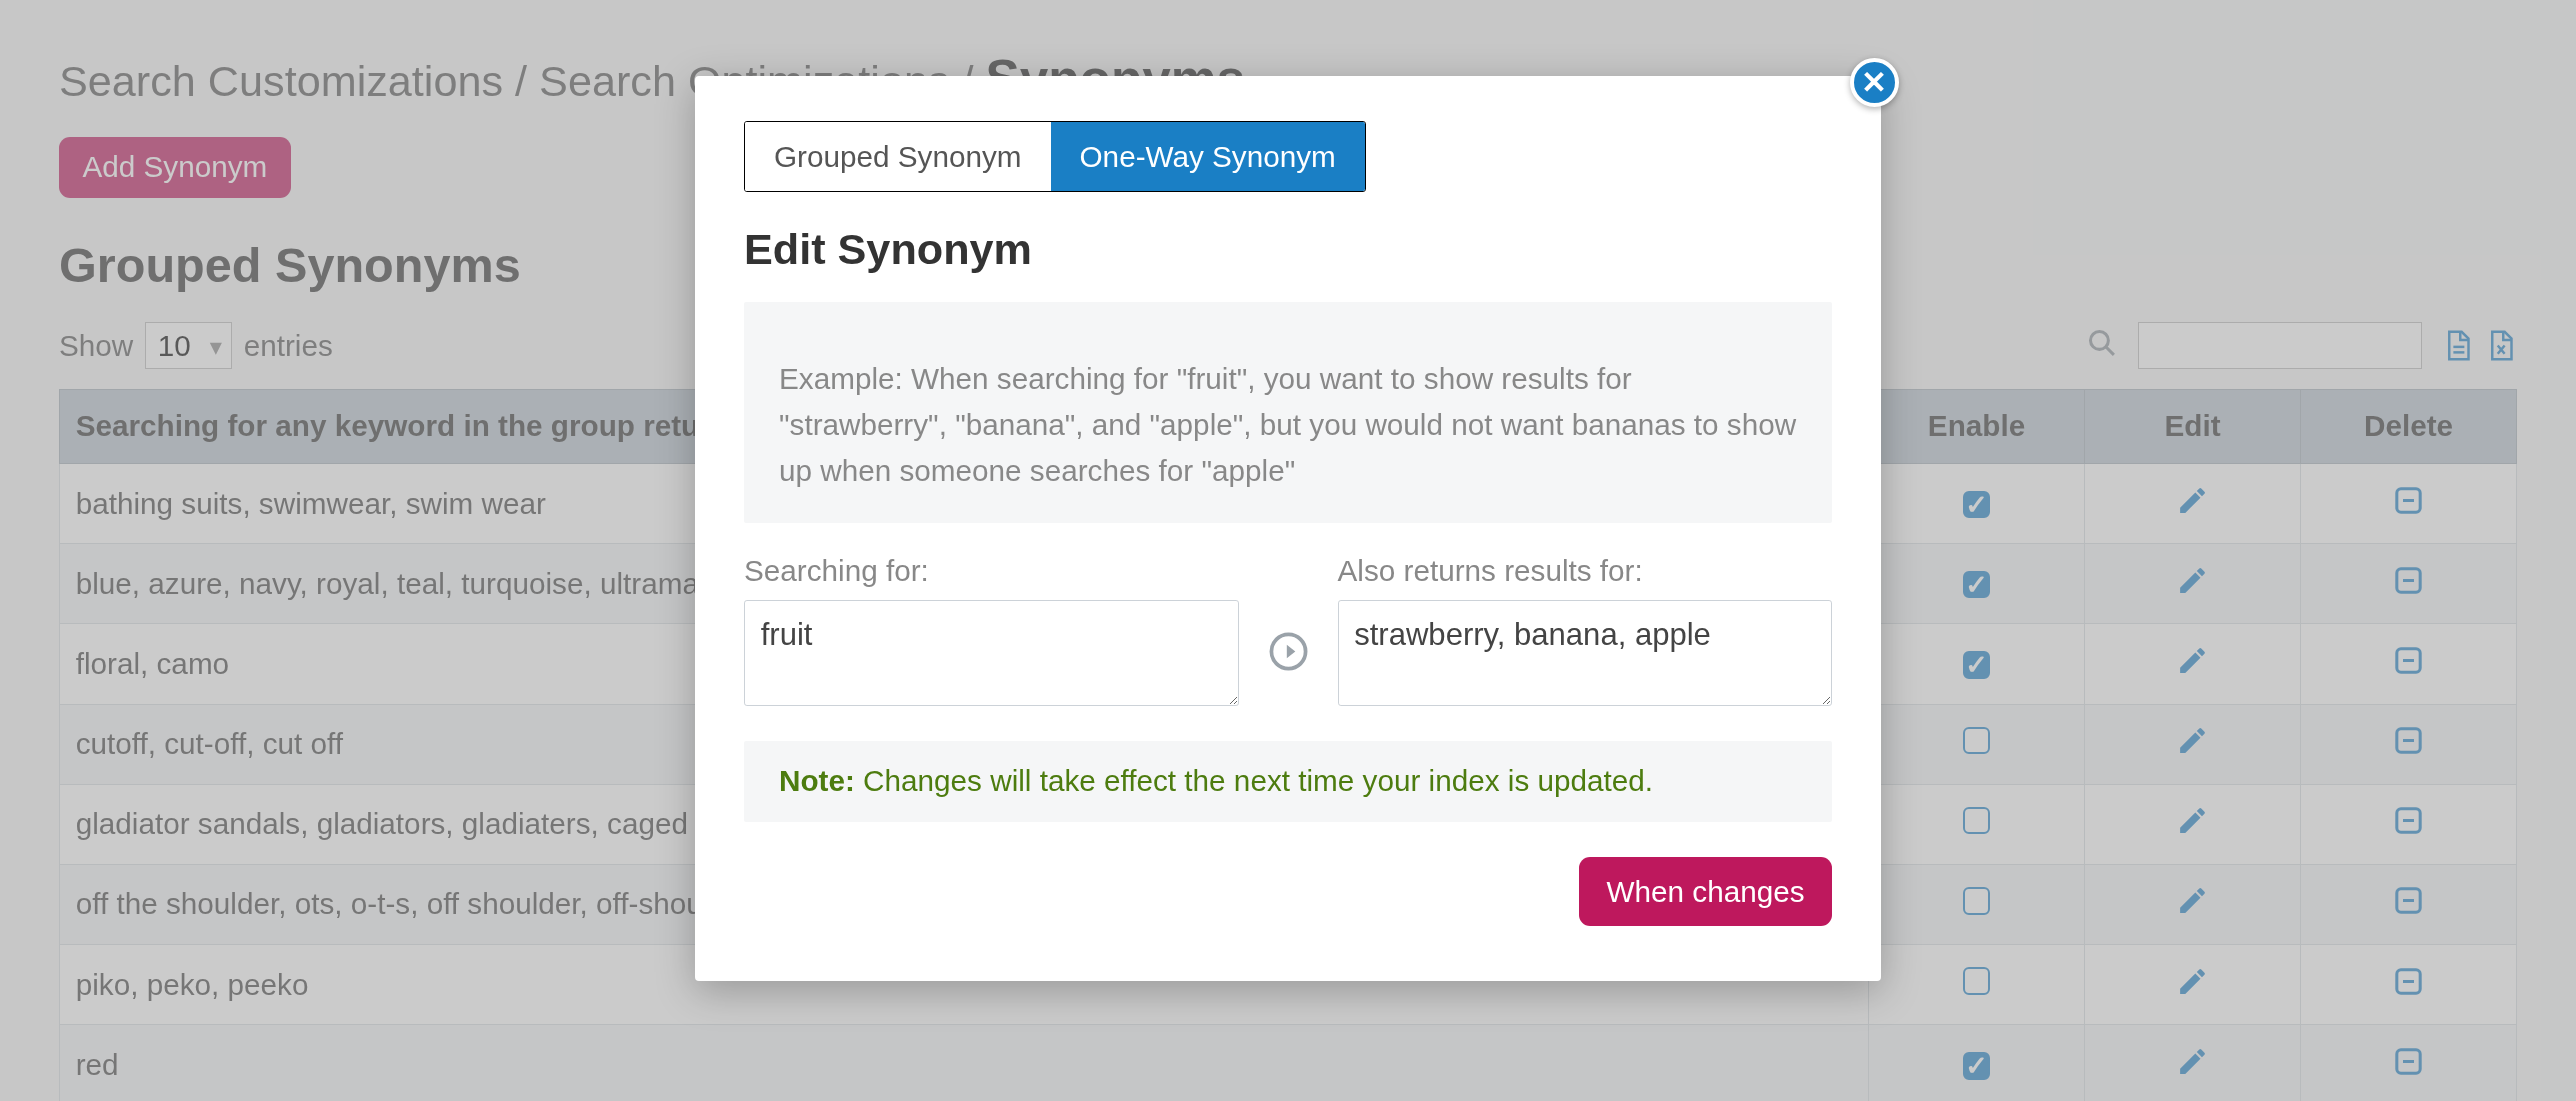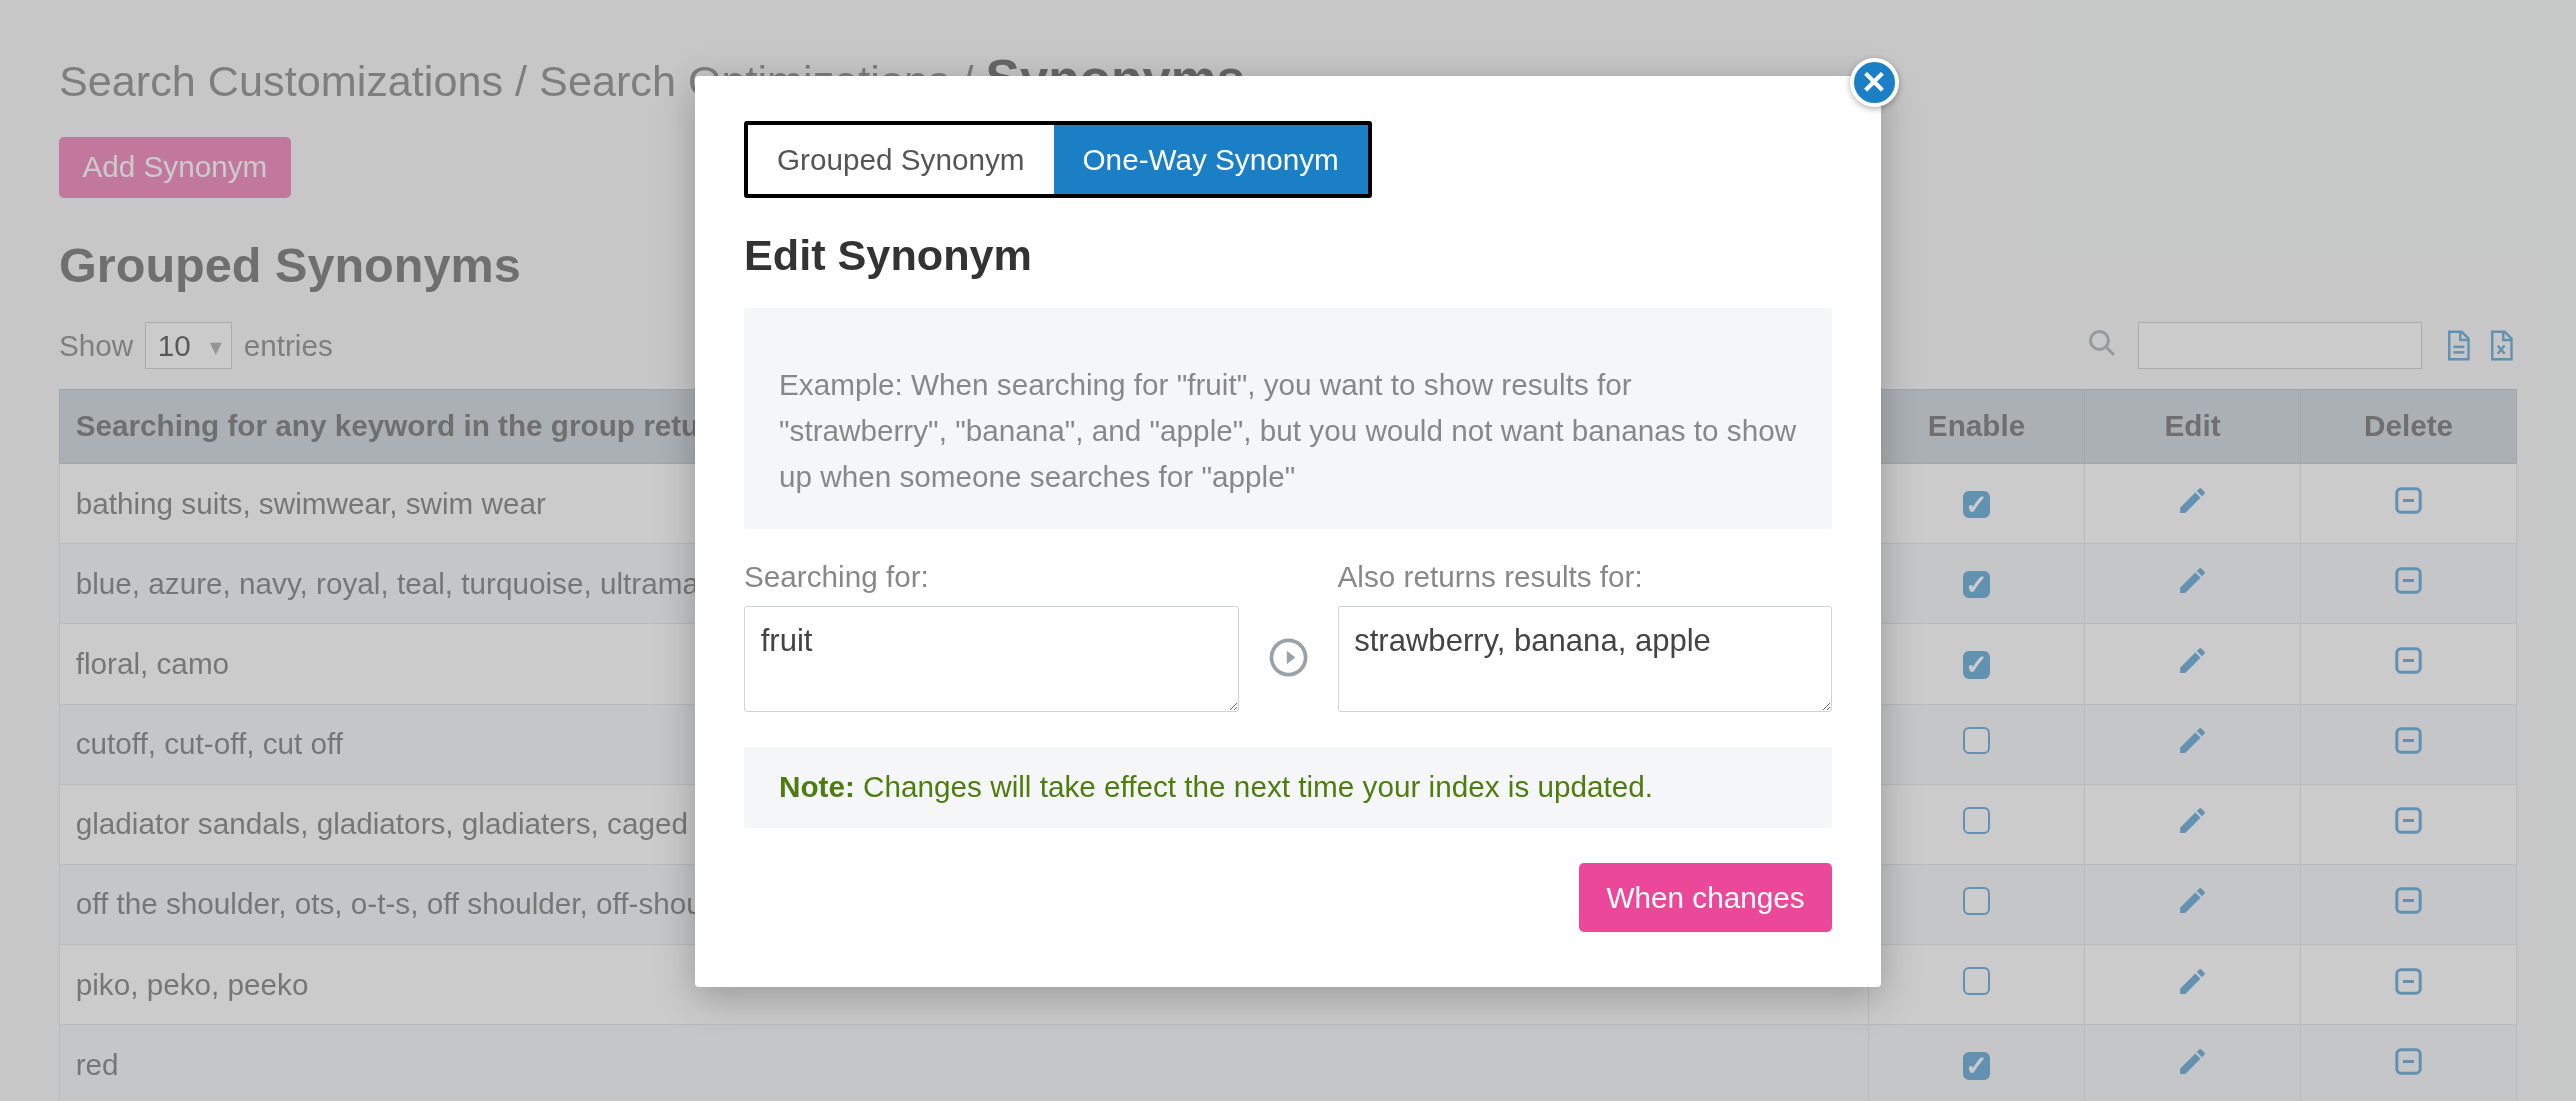--- a/index.html
+++ b/index.html
@@ -35,10 +35,10 @@
     font-size: 1.1rem;
   }
   .btn-primary {
-    background: #ec4899;
+    background: #be185d;
     color: #fff;
     padding: 13.7px 23.5px;
-    border-radius: 5px;
+    border-radius: 11px;
   }
   .section-title {
     font-size: 1.8rem;

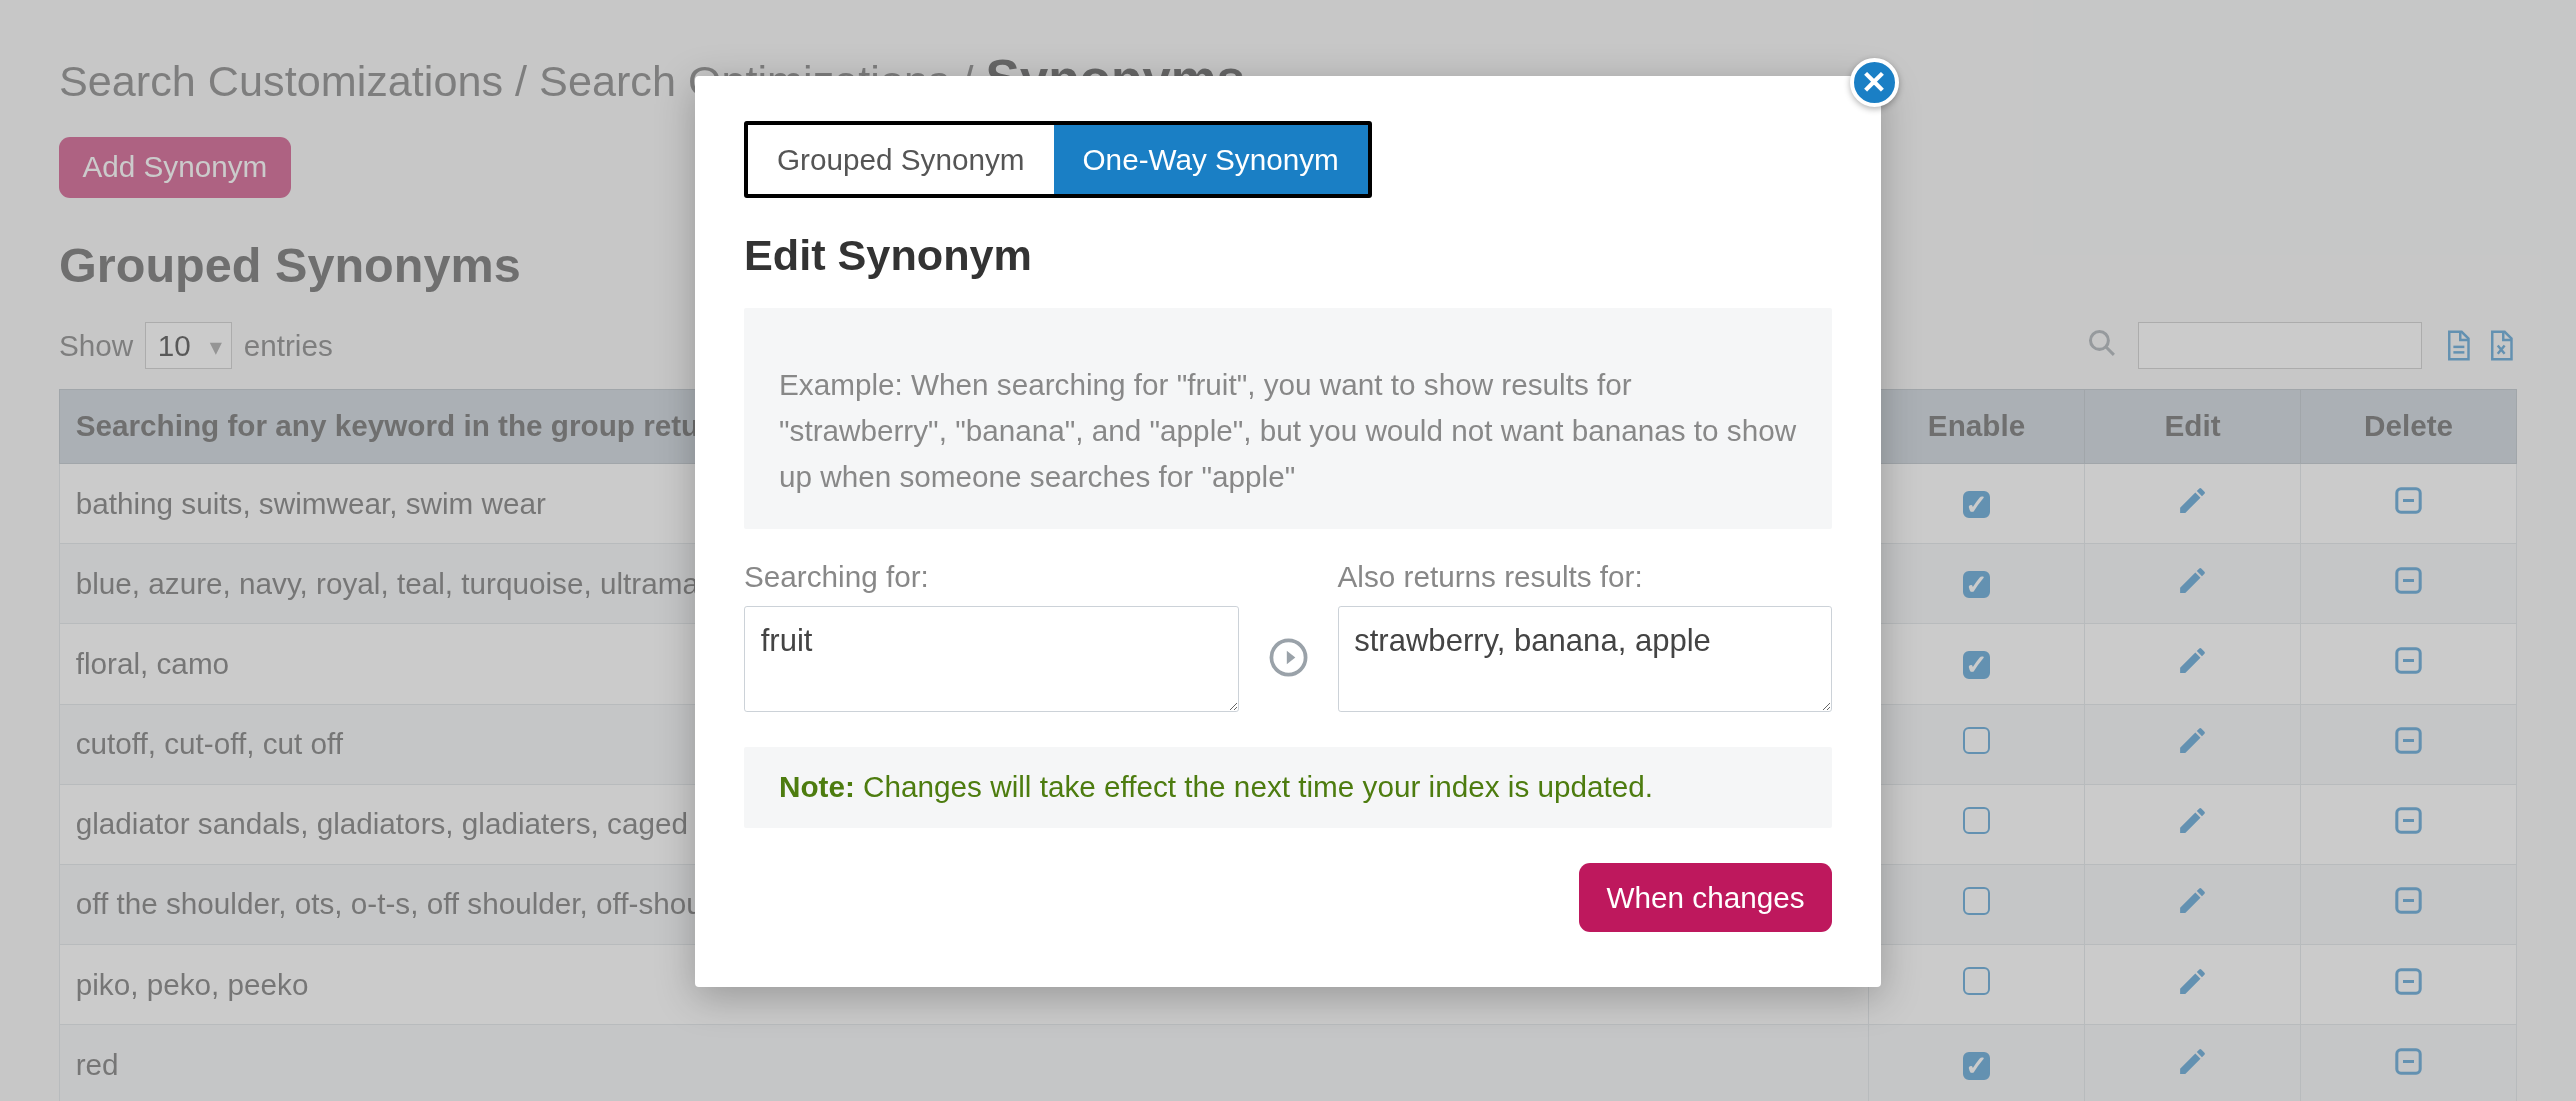--- a/index.html
+++ b/index.html
@@ -131,7 +131,7 @@
     cursor: pointer;
     box-shadow: 0 2px 5.9px rgba(0,0,0,0.3);
   }
-  .tabs { display:flex; border: 4px solid #000000; width: fit-content; border-radius: 2.9px; overflow:hidden;}
+  .tabs { display:flex; border: 1px solid #000000; width: fit-content; border-radius: 2.9px; overflow:hidden;}
   .tab {
     padding: 17.6px 29px; font-size: 1.1rem; cursor:pointer; background:#fff; color:#555;
   }

